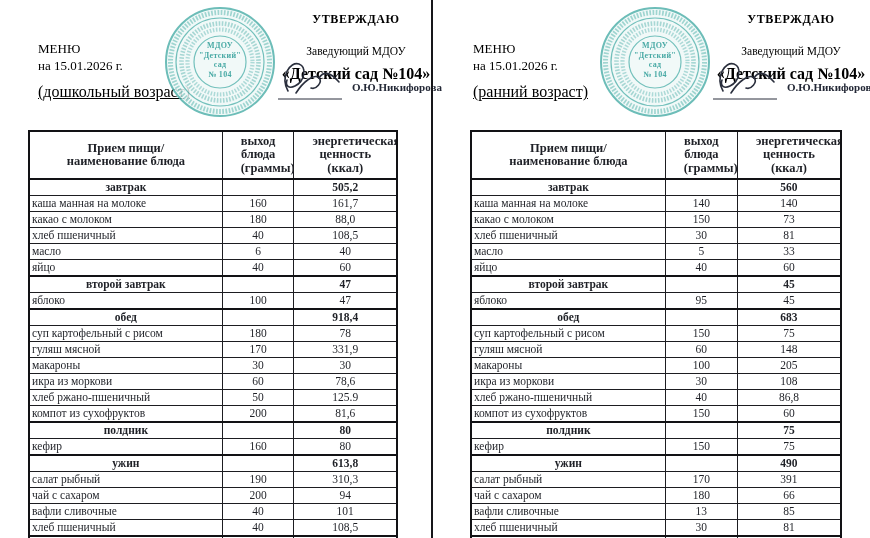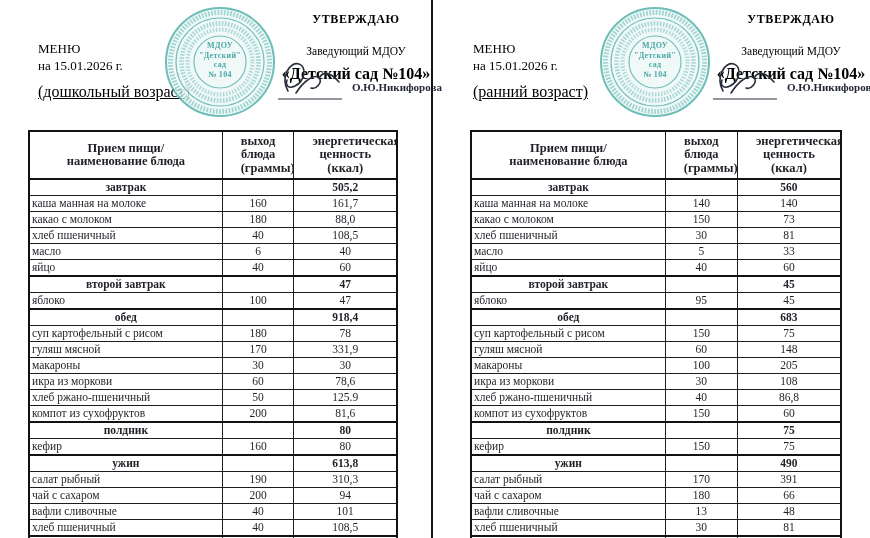--- a/index.html
+++ b/index.html
@@ -409,7 +409,7 @@
           <tr class="row-item">
             <td class="cell-name">вафли сливочные</td>
             <td class="cell-weight">13</td>
-            <td class="cell-kcal">48</td>
+            <td class="cell-kcal">85</td>
           </tr>
           <tr class="row-item">
             <td class="cell-name">хлеб пшеничный</td>

